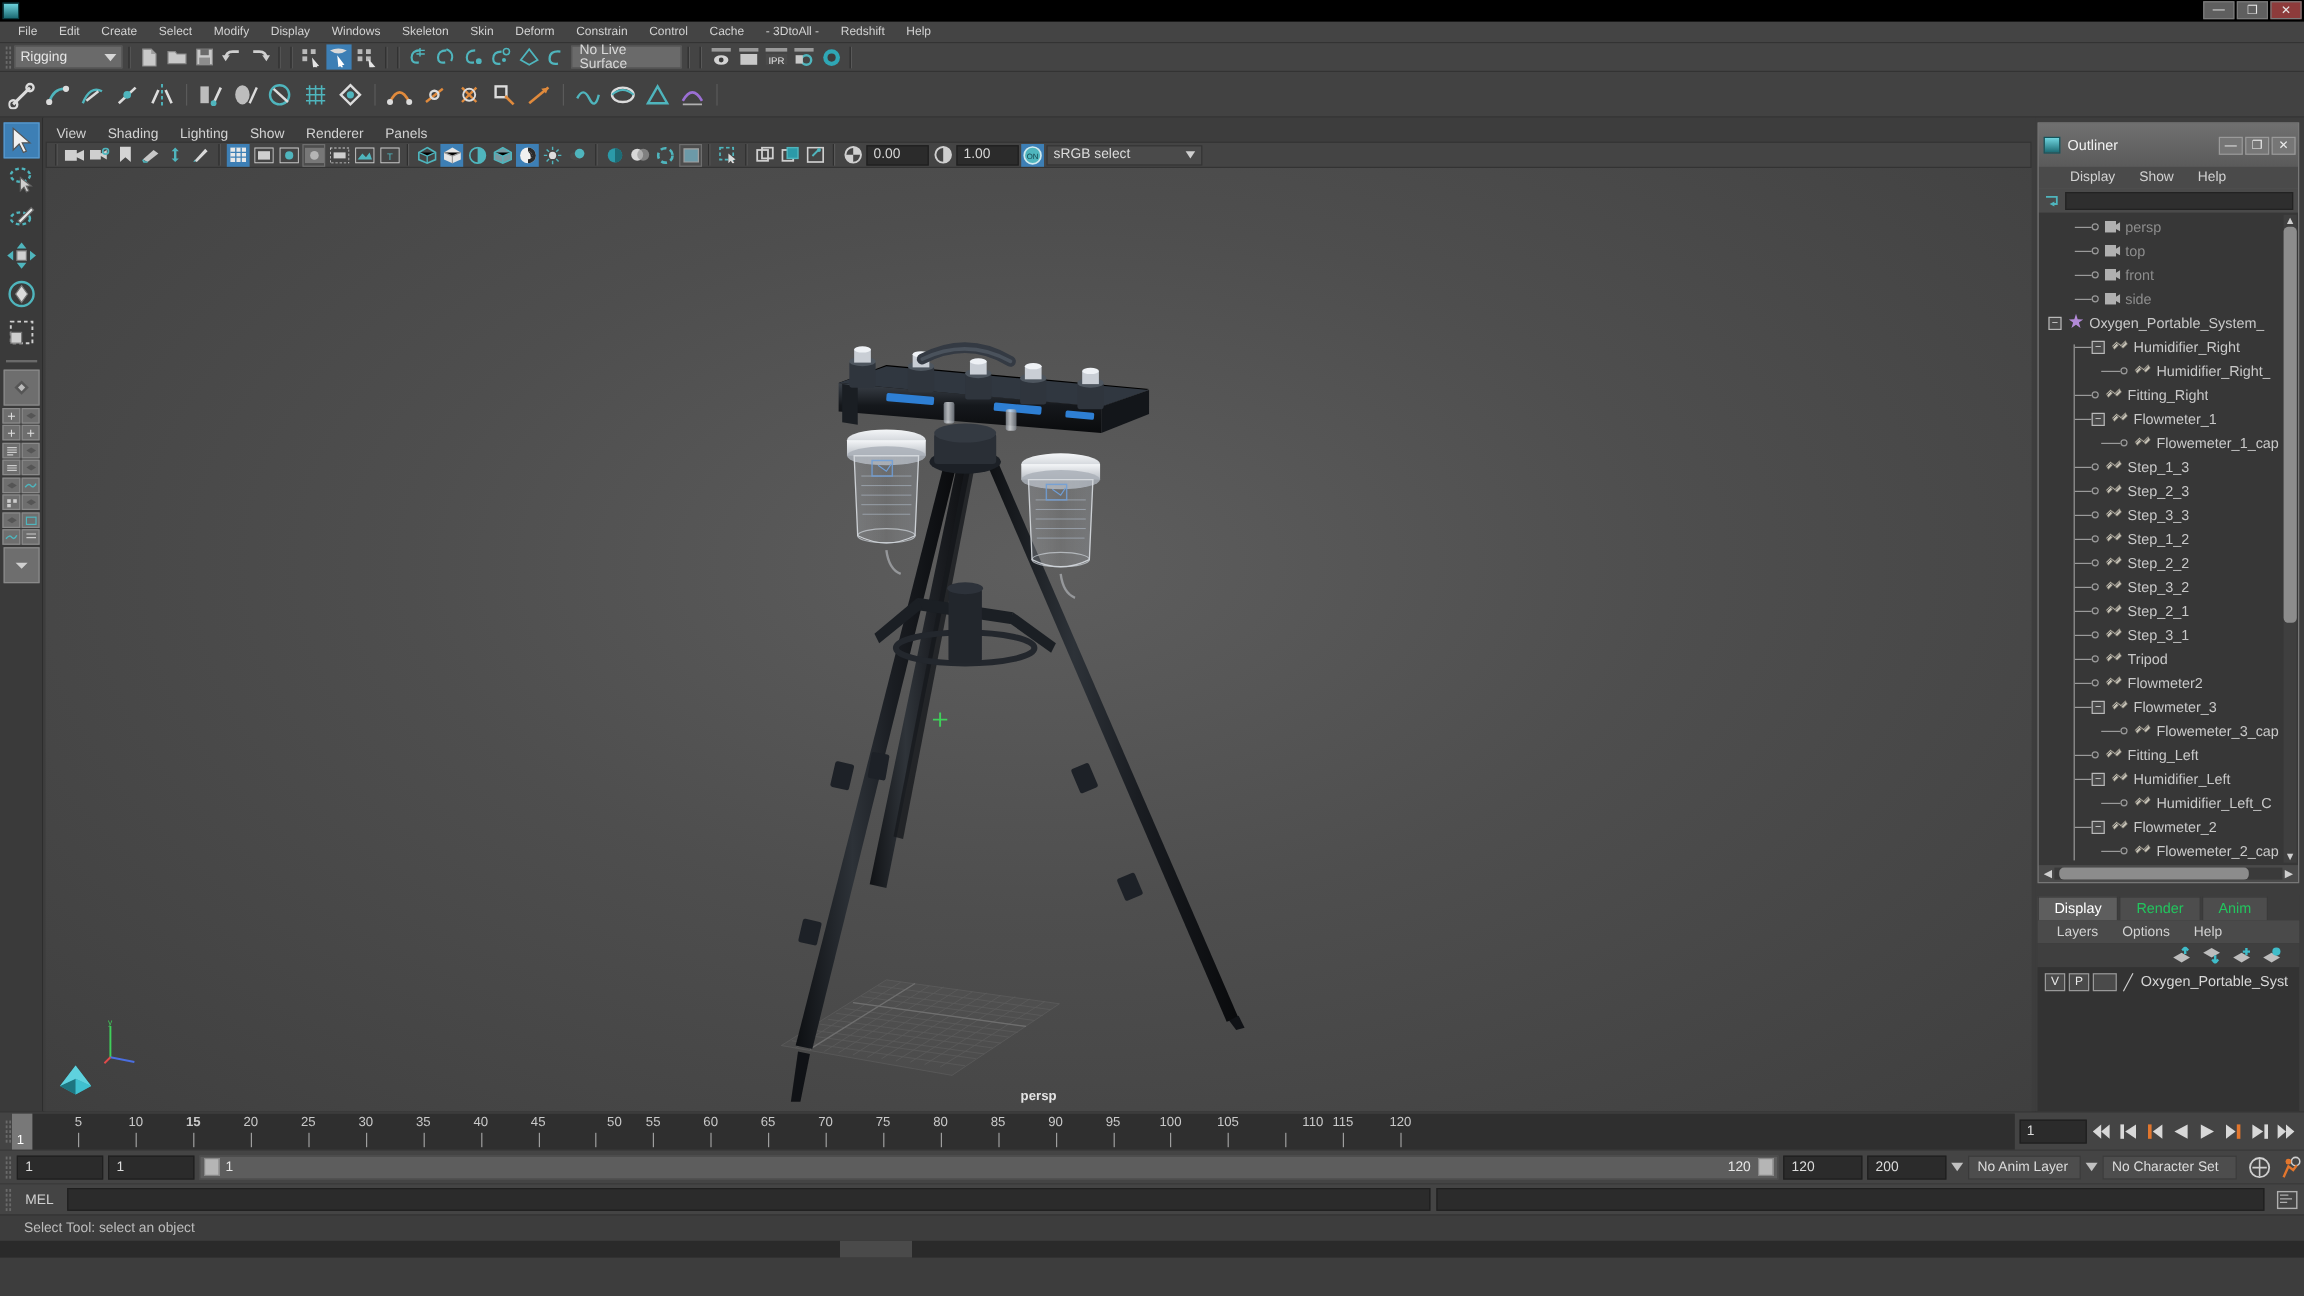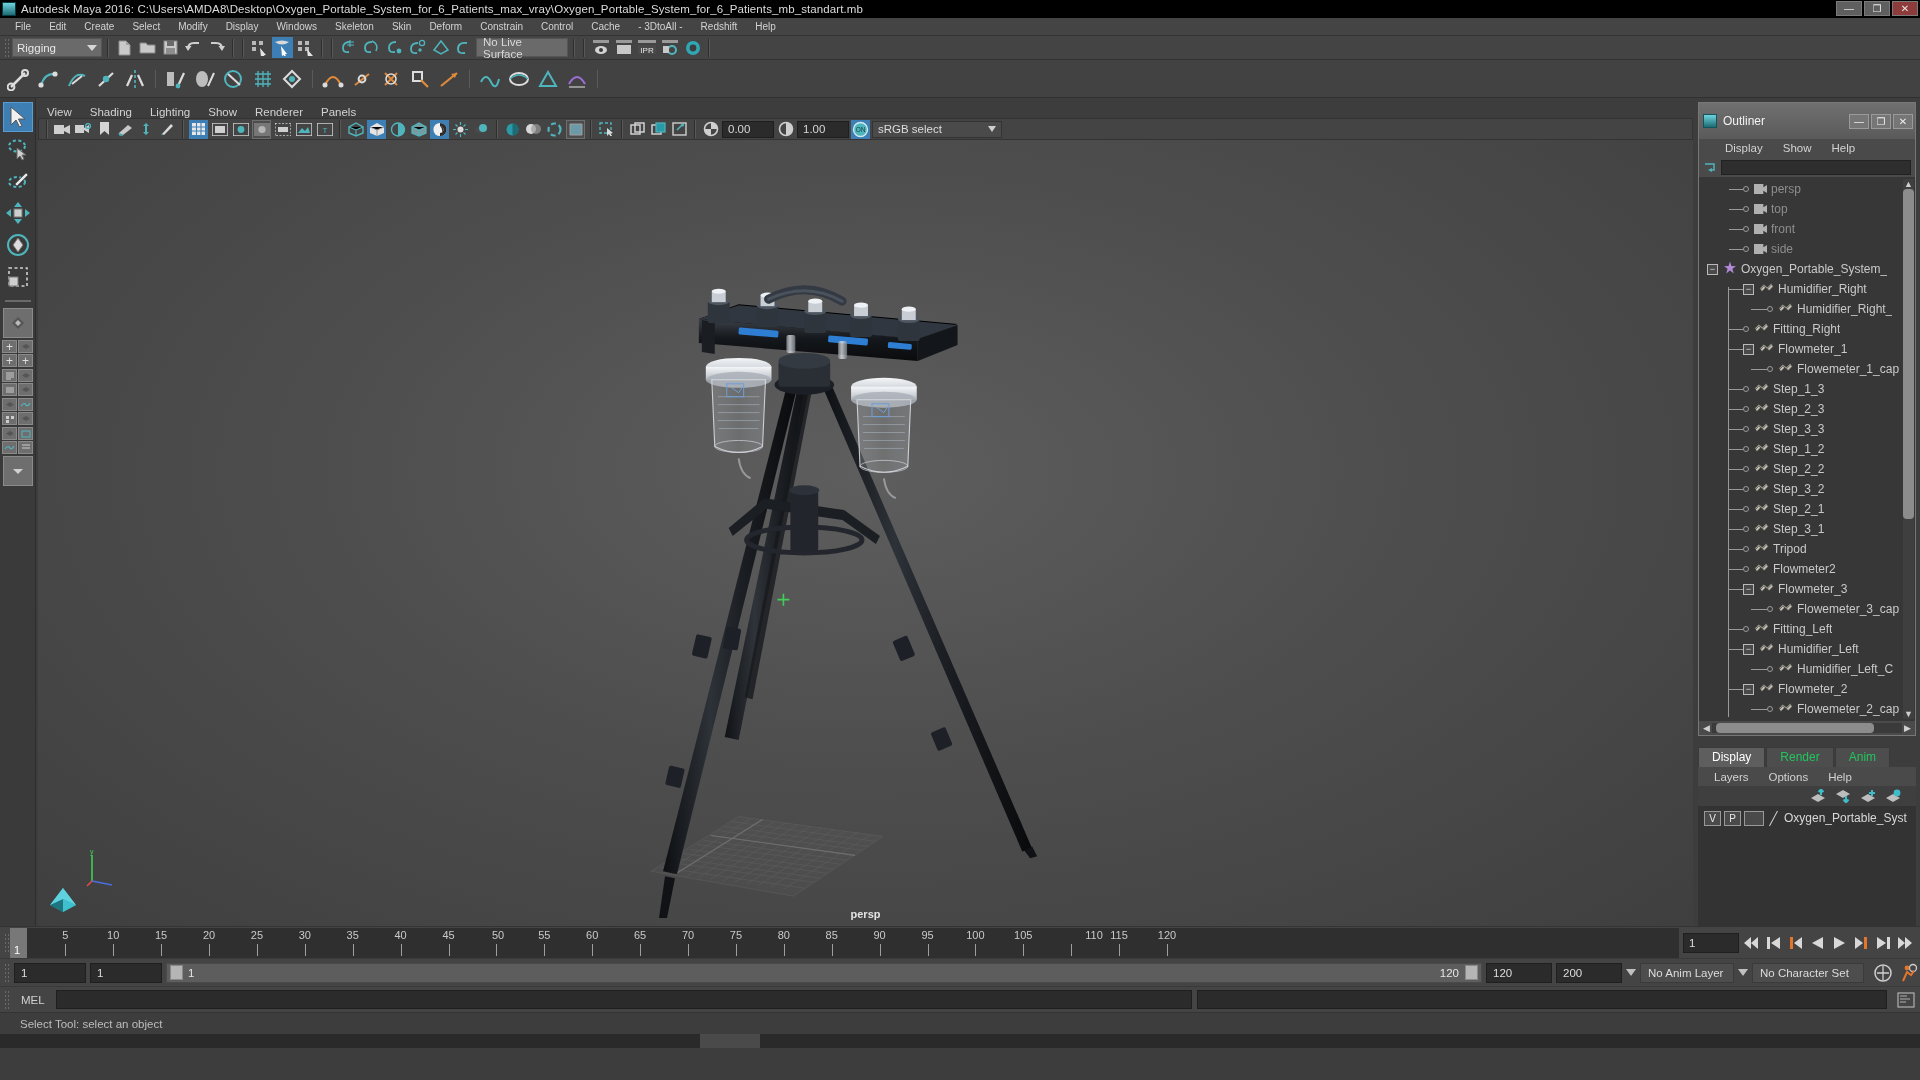--- a/index.html
+++ b/index.html
@@ -214,7 +214,6 @@
 
 <div id="titlebar">
   <div class="tb-icon"></div>
-  <div class="tb-text">Autodesk Maya 2016: C:\Users\AMDA8\Desktop\Oxygen_Portable_System_for_6_Patients_max_vray\Oxygen_Portable_System_for_6_Patients_mb_standart.mb</div>
   <div class="tb-btns">
     <div class="tb-btn">—</div>
     <div class="tb-btn">❐</div>

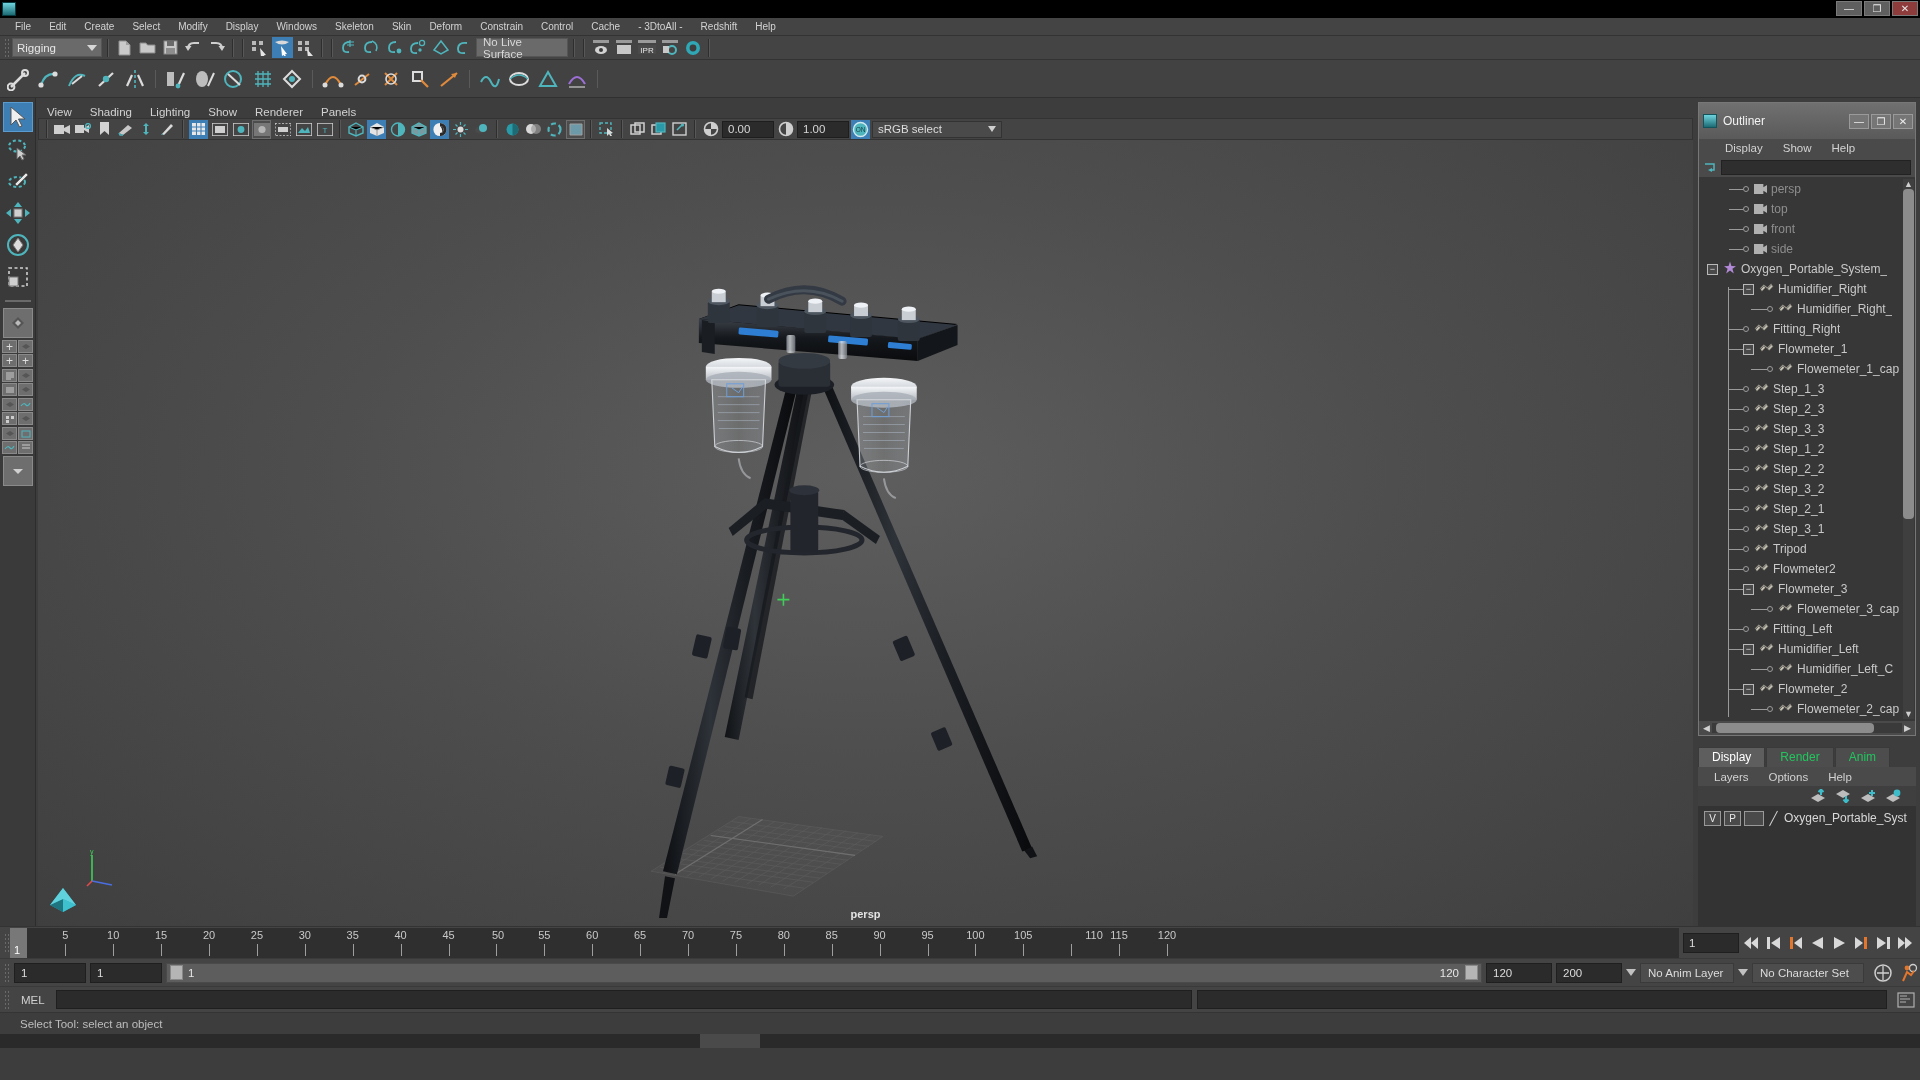--- a/index.html
+++ b/index.html
@@ -1486,7 +1486,7 @@
       <div class="tick" style="left: 103.218px;"></div>
       <div class="tlab" style="left: 103.218px;">10</div>
       <div class="tick" style="left: 151.118px;"></div>
-      <div class="tlab" style="left: 151.118px;">15</div>
+      <div class="tlab" style="left: 151.118px; font-weight: bold;">15</div>
       <div class="tick" style="left: 199.017px;"></div>
       <div class="tlab" style="left: 199.017px;">20</div>
       <div class="tick" style="left: 246.916px;"></div>

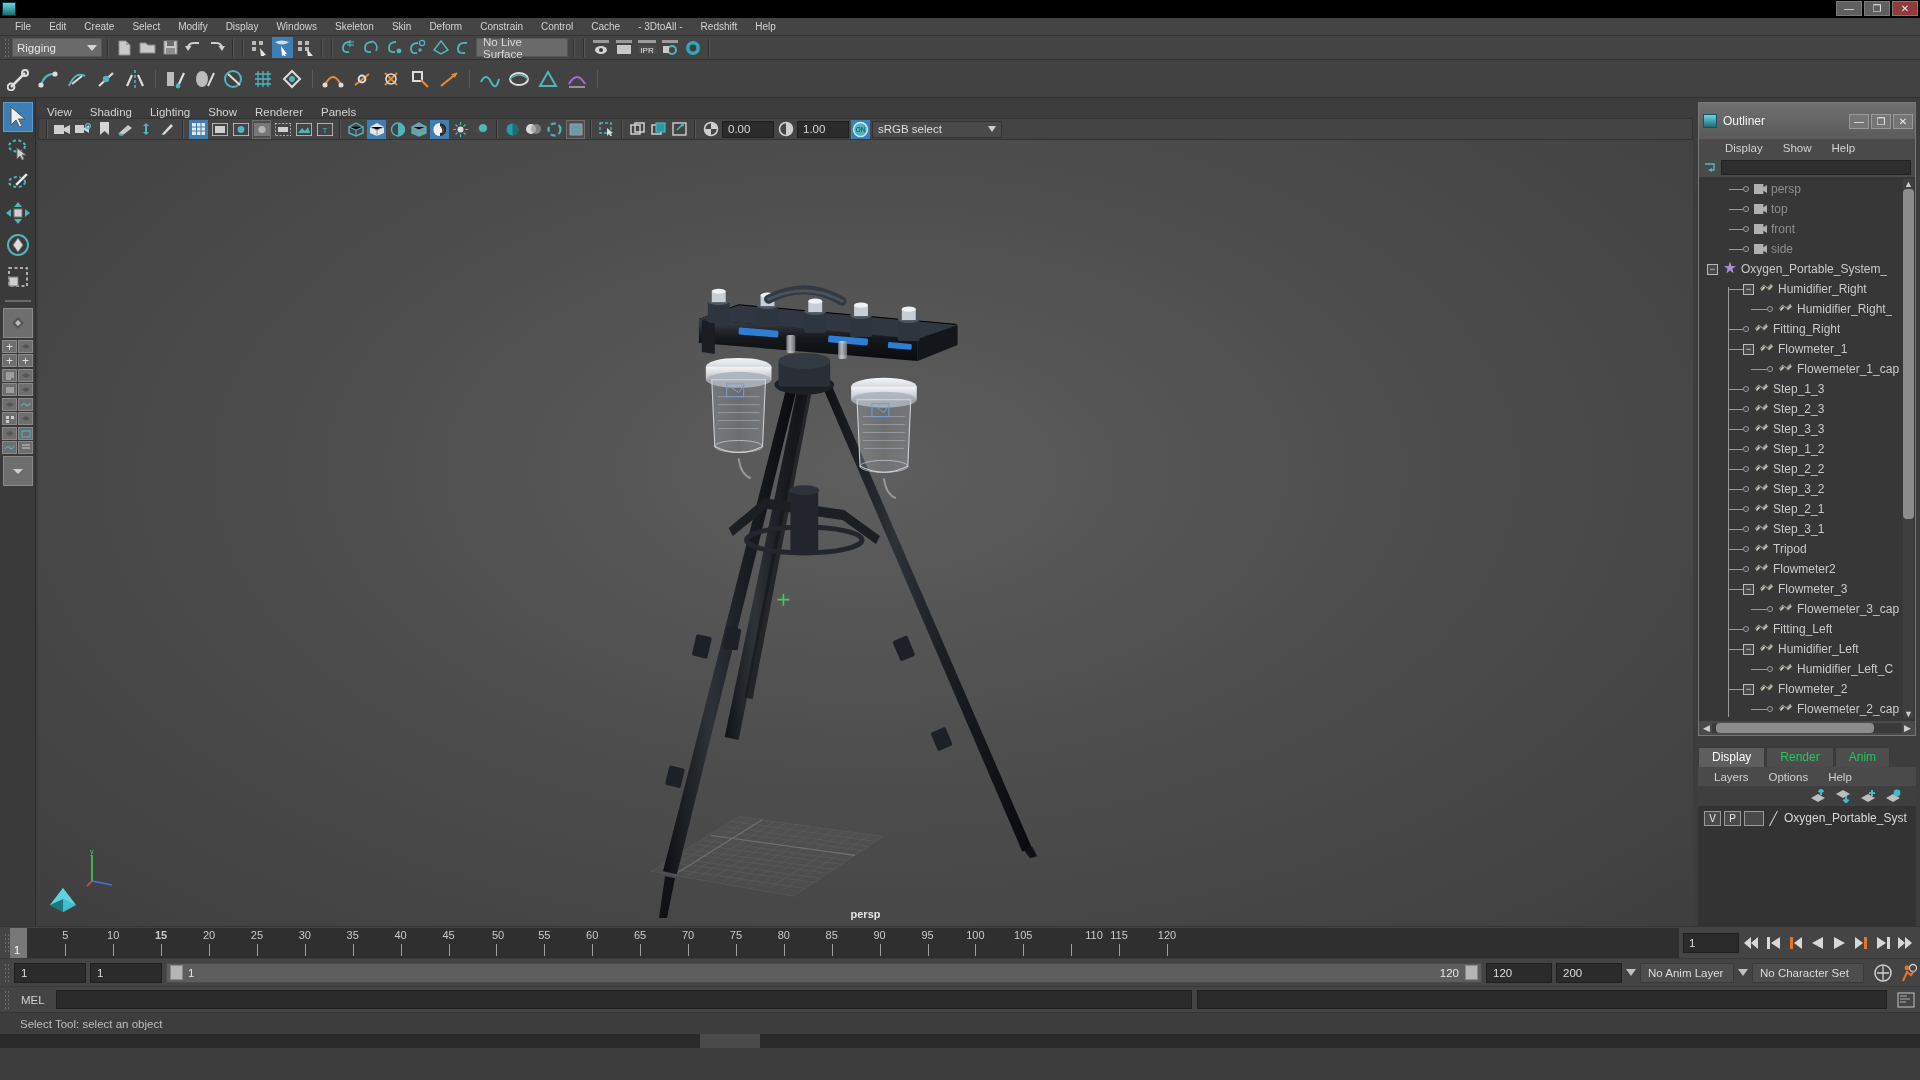--- a/index.html
+++ b/index.html
@@ -1500,7 +1500,7 @@
       <div class="tick" style="left: 438.513px;"></div>
       <div class="tlab" style="left: 438.513px;">45</div>
       <div class="tick" style="left: 486.412px;"></div>
-      <div class="tlab" style="left: 488px; text-align: right;">50</div>
+      <div class="tlab" style="left: 502px; text-align: right;">50</div>
       <div class="tick" style="left: 534.311px;"></div>
       <div class="tlab" style="left: 534.311px;">55</div>
       <div class="tick" style="left: 582.21px;"></div>

